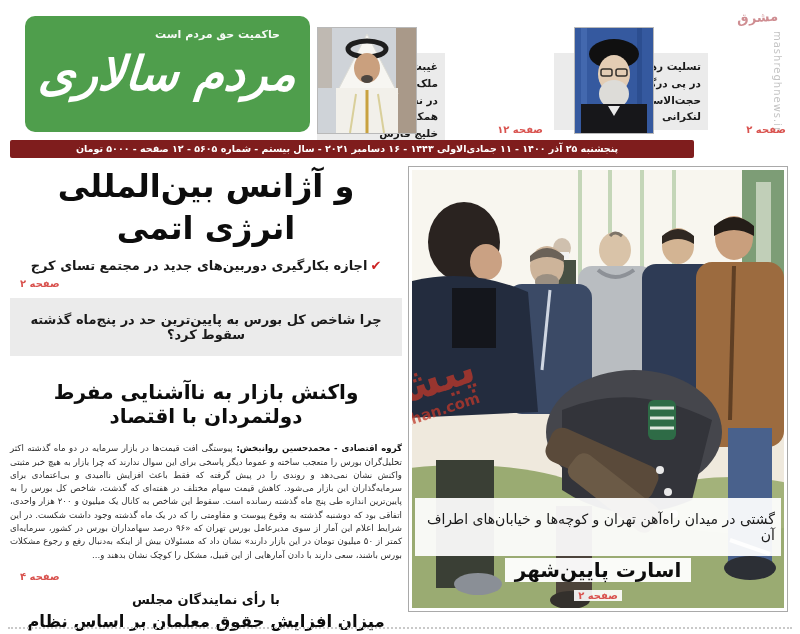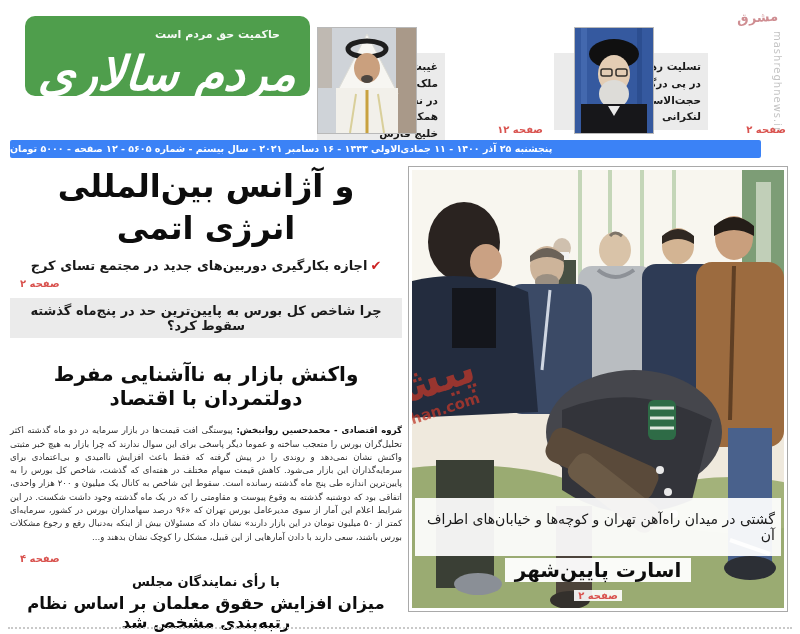--- a/index.html
+++ b/index.html
@@ -7,7 +7,7 @@
         font-family:"DejaVu Sans", sans-serif;direction:rtl;}
 
   
-  .masthead{position:absolute;right:490px;left:25px;top:16px;width:285px;height:80px;
+  .masthead{position:absolute;right:490px;left:25px;top:16px;width:285px;height:116px;
             background:#4f9e4c;border-radius:10px;color:#fff;}
   .masthead{left:25px;right:auto;}
   .masthead .slogan{position:absolute;top:12px;right:30px;font-size:11px;font-weight:bold;opacity:.95;}

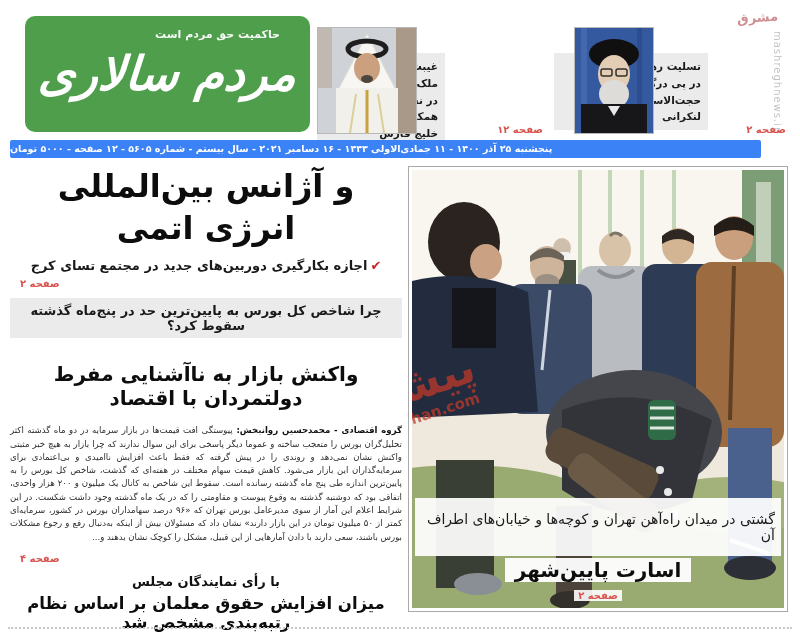--- a/index.html
+++ b/index.html
@@ -36,9 +36,9 @@
            font-size:10px;color:#c4c4c4;letter-spacing:1px;}
 
   
-  .datebar{position:absolute;left:10px;top:140px;width:751px;height:18px;background:#3b82f6;
+  .datebar{position:absolute;left:10px;top:140px;width:684px;height:18px;background:#7f1d1d;
            border-radius:2px;color:#fff;font-size:9.5px;font-weight:bold;line-height:18px;
-           padding-right:10px;box-sizing:border-box;text-align:left;}
+           padding-right:10px;box-sizing:border-box;text-align:center;}
 
   
   .leftcol{position:absolute;left:10px;top:166px;width:392px;color:#111;}

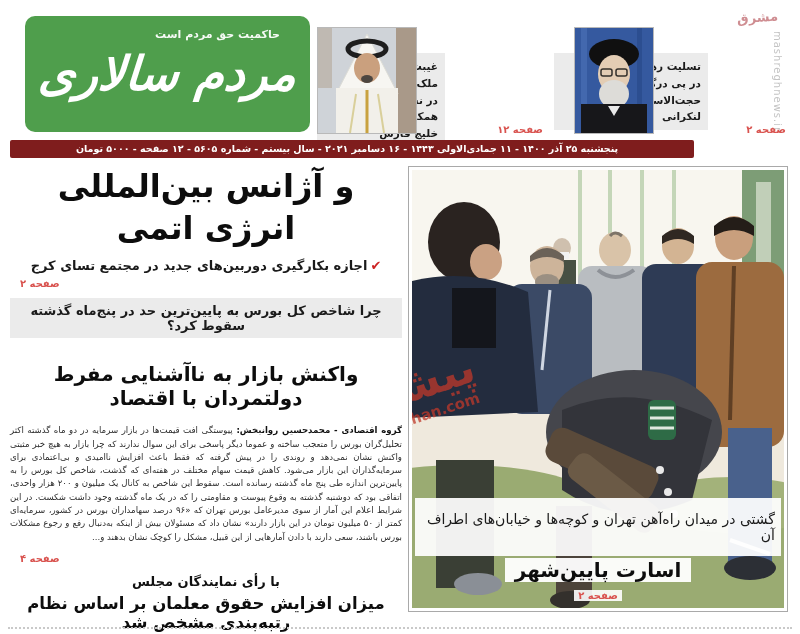--- a/index.html
+++ b/index.html
@@ -49,7 +49,7 @@
   .pref-line{display:block;text-align:left;margin:5px 6px 0 10px;}
 
   .band{background:#ebebeb;text-align:center;font-size:13px;font-weight:bold;
-        padding:5px 4px;color:#1a1a1a;}
+        padding:14px 4px;color:#1a1a1a;}
   .bourse-band{margin-top:9px;}
   .bourse-h{text-align:center;font-size:20px;font-weight:bold;margin-top:24px;color:#0d0d0d;}
   .bodytext{font-size:8.6px;line-height:1.55;text-align:justify;color:#2c2c2c;margin-top:14px;}

